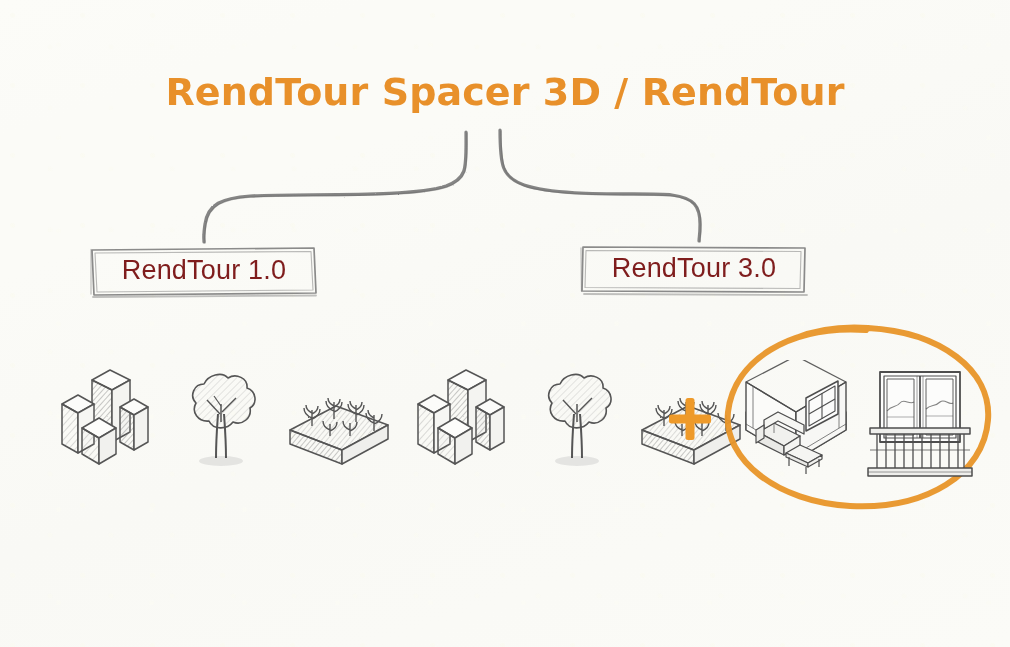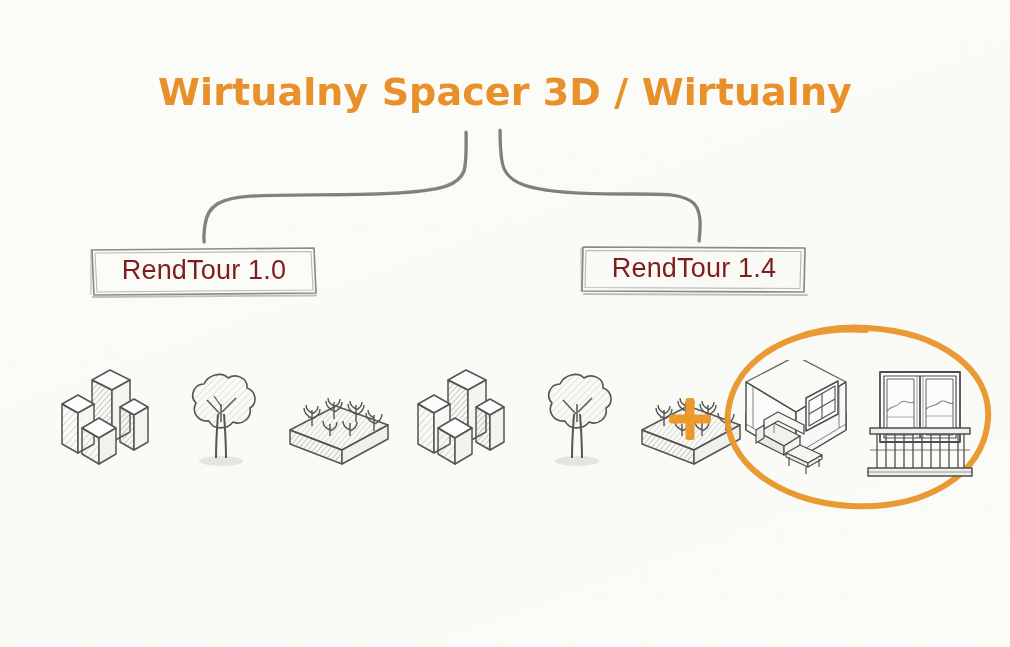--- a/index.html
+++ b/index.html
@@ -139,7 +139,7 @@
 
   <div id="paper-grain"></div>
 
-  <div id="title">Wirtualny Spacer 3D / Wirtualny</div>
+  <div id="title">RendTour Spacer 3D / RendTour</div>
 
   <svg id="connectors" viewBox="0 0 1010 647" xmlns="http://www.w3.org/2000/svg">
     <defs>

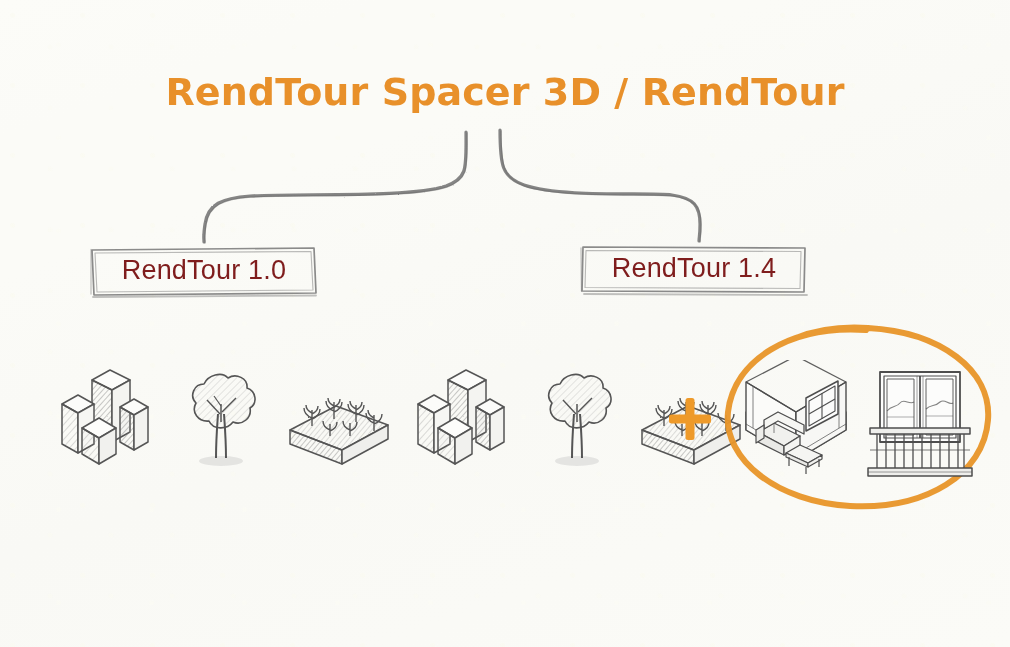--- a/index.html
+++ b/index.html
@@ -205,7 +205,7 @@
         <path d="M 3 7 L 3.5 50" stroke-width="1.4" opacity="0.4"></path>
       </g>
     </svg>
-    <div class="node-label">RendTour 1.4</div>
+    <div class="node-label">RendTour 3.0</div>
   </div>
 
   <div class="icon-row" id="row-v1">

